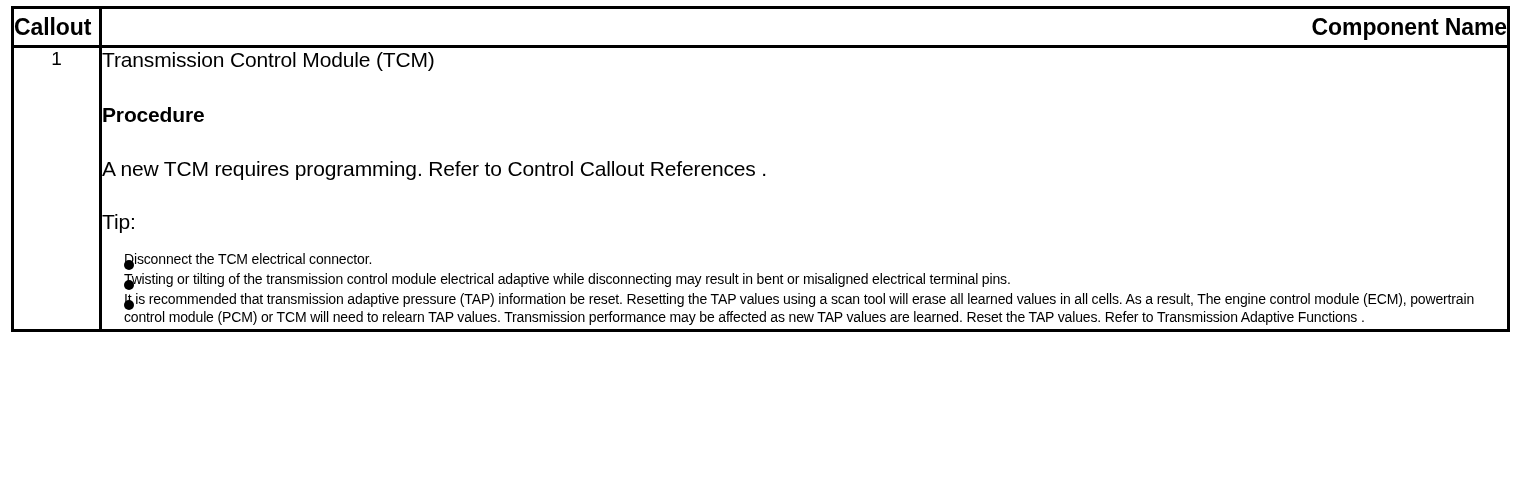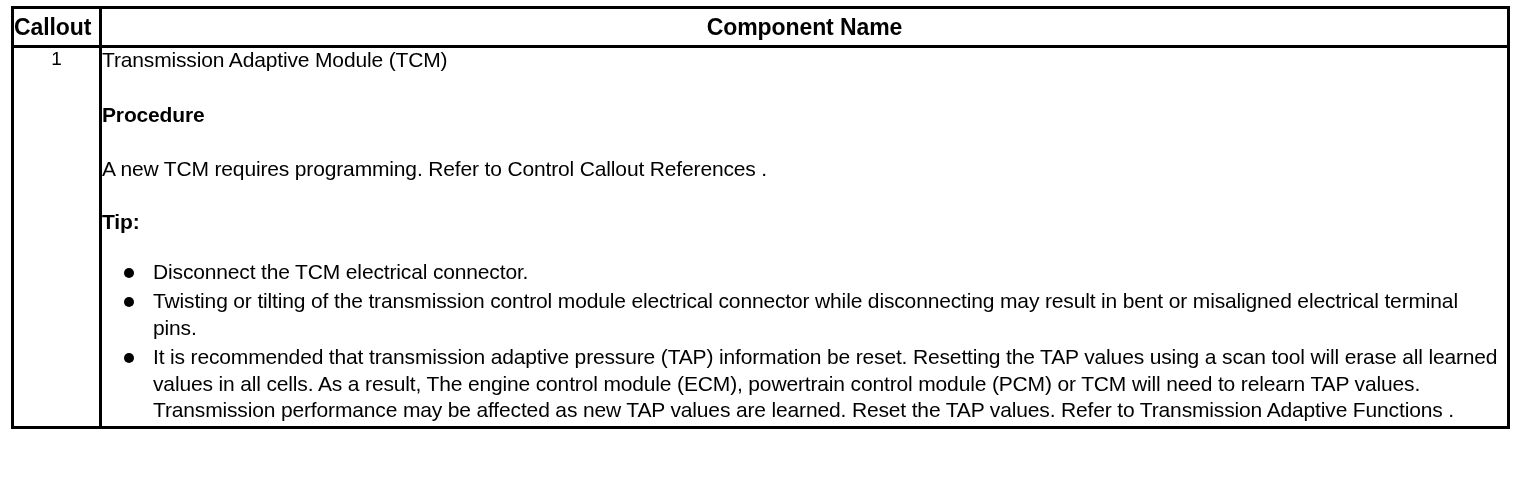--- a/index.html
+++ b/index.html
@@ -58,7 +58,7 @@
     padding-left: 6px;
   }
   th.hdr-name {
-    text-align: center;
+    text-align: right;
   }
 
   

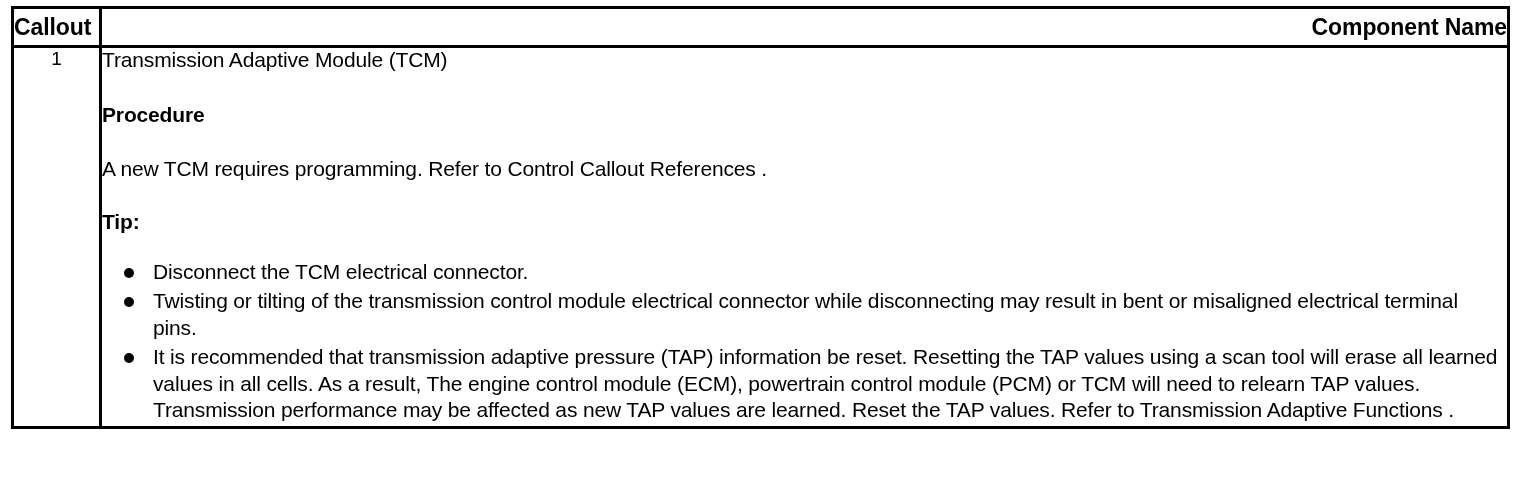--- a/index.html
+++ b/index.html
@@ -135,7 +135,7 @@
 
         <td class="cell-body">
 
-          <p class="para title">Transmission Adaptive Module (TCM)</p>
+          <p class="para title">Transmission Control Module (TCM)</p>
 
           <p class="para heading">Procedure</p>
 

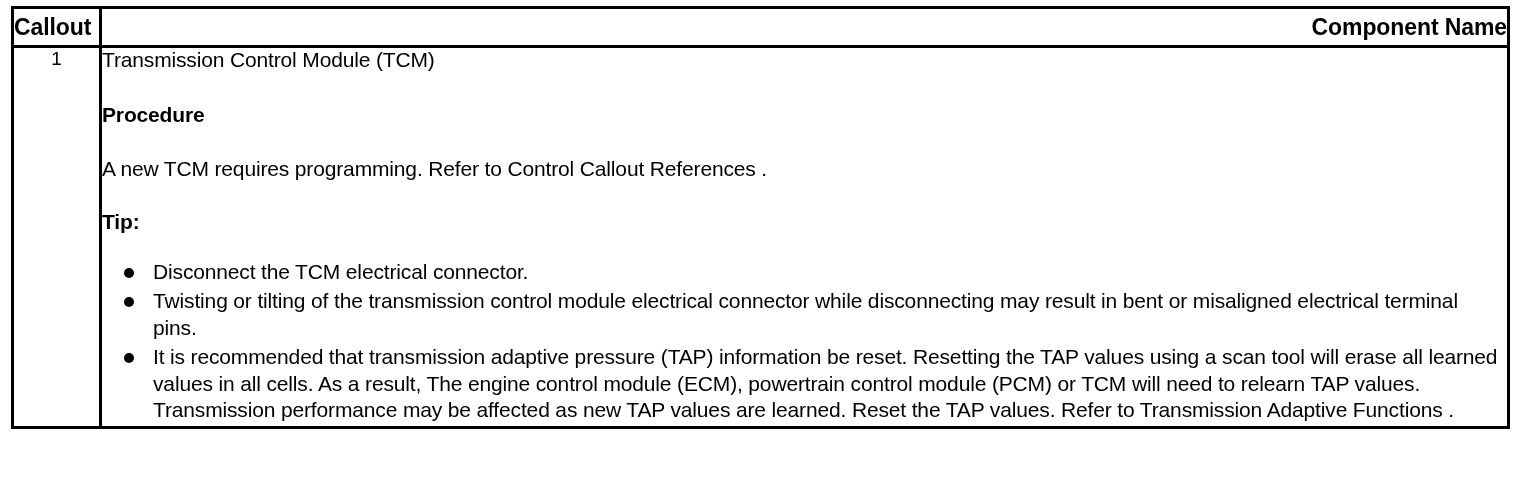--- a/index.html
+++ b/index.html
@@ -84,7 +84,7 @@
   .para.title       { margin-bottom: 30px; }
   .para.heading     { font-weight: bold; margin-bottom: 29px; margin-top: 15px; }
   .para.body-text   { margin-bottom: 29px; }
-  .para.tip-heading { font-weight: bold; margin-bottom: 24px; }
+  .para.tip-heading { font-weight: normal; margin-bottom: 16px; }
 
   ul.tip-list {
     list-style: none;

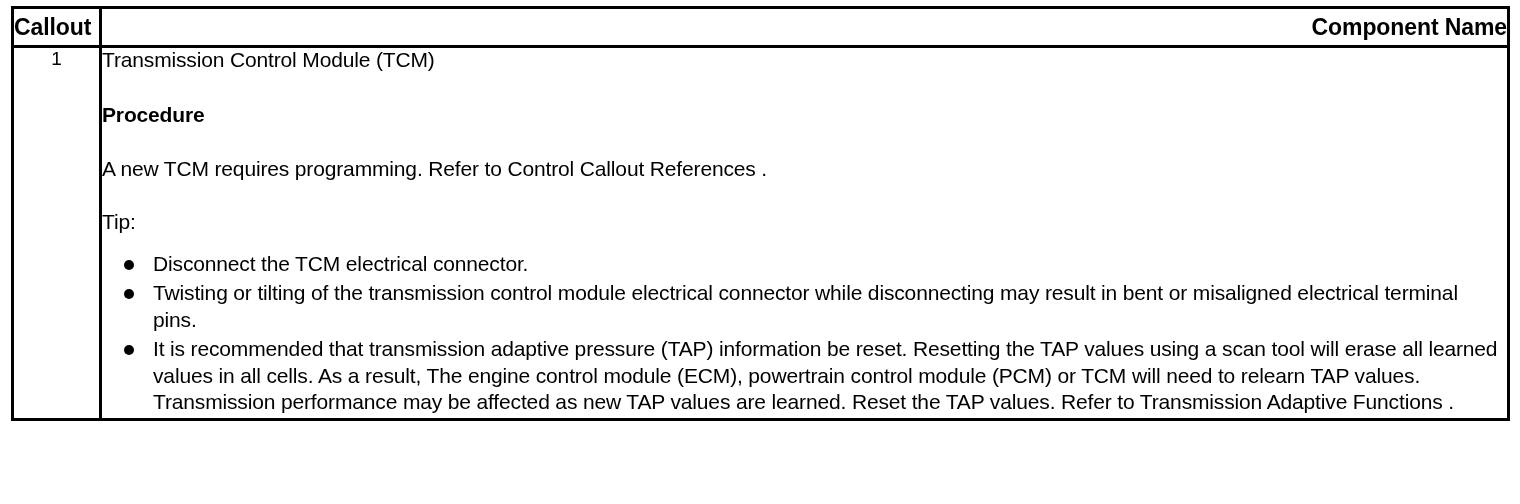--- a/index.html
+++ b/index.html
@@ -93,8 +93,8 @@
   }
   ul.tip-list > li {
     position: relative;
-    padding-left: 51px;
-    font-size: 21px;
+    padding-left: 22px;
+    font-size: 14px;
     line-height: 1.28;
     letter-spacing: -0.15px;
     margin-bottom: 2px;

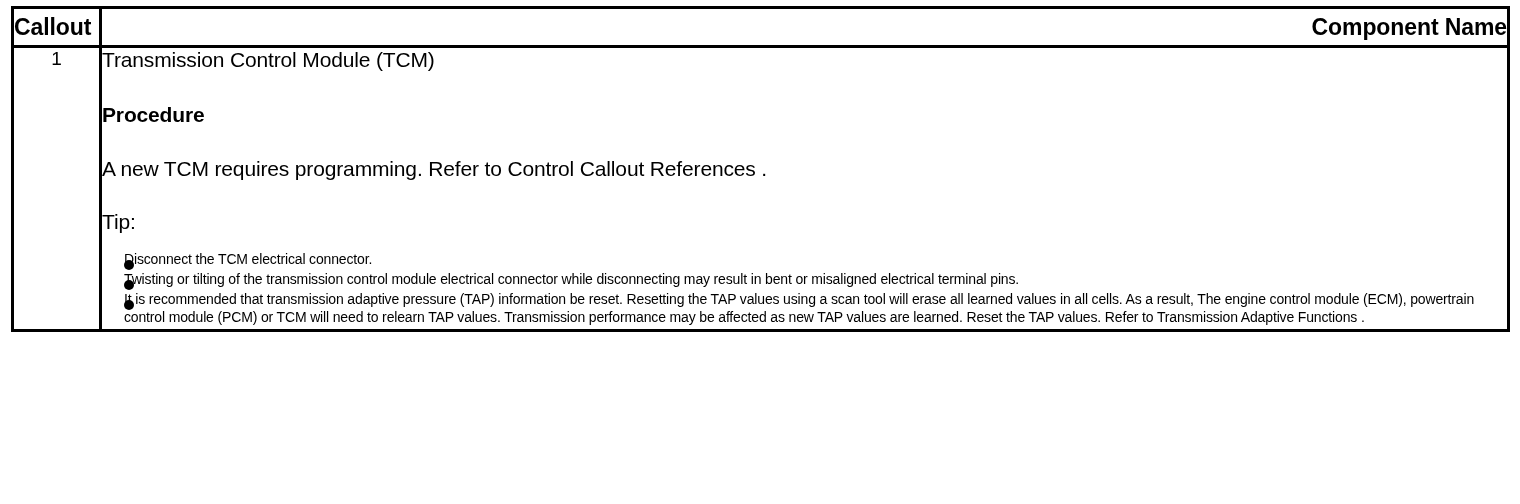--- a/index.html
+++ b/index.html
@@ -150,7 +150,7 @@
             </li>
             <li>
               <span class="bullet-dot"></span>
-              <span>Twisting or tilting of the transmission control module electrical connector while disconnecting may result in bent or misaligned electrical terminal pins.</span>
+              <span>Twisting or tilting of the transmission control module electrical adaptive while disconnecting may result in bent or misaligned electrical terminal pins.</span>
             </li>
             <li>
               <span class="bullet-dot"></span>

